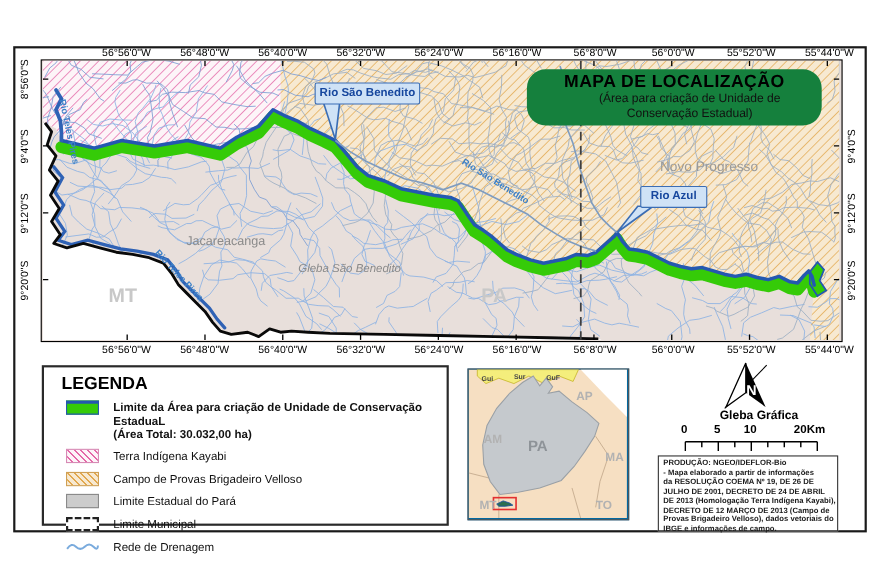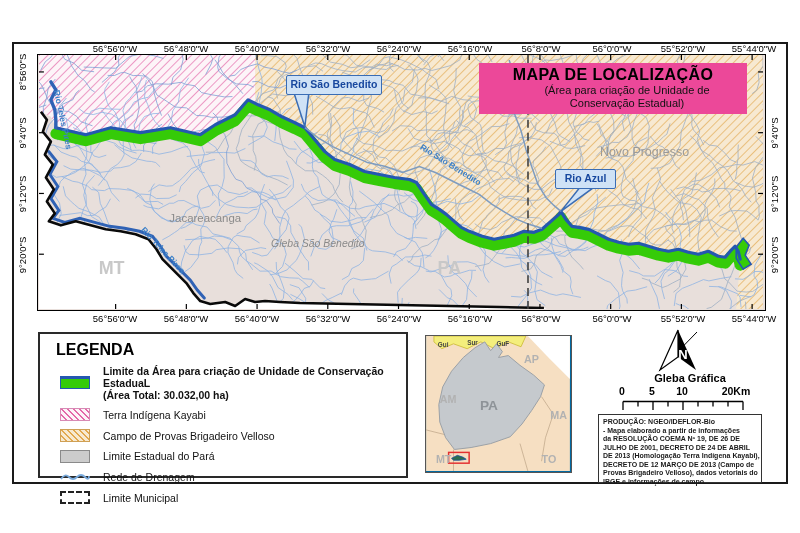--- a/index.html
+++ b/index.html
@@ -10,7 +10,7 @@
   #mapsvg{display:block;}
   .lonlab{position:absolute;width:72px;text-align:center;font-size:9.5px;color:#000;}
   .latlab{position:absolute;width:70px;height:14px;text-align:center;font-size:9.5px;color:#000;transform:rotate(-90deg);}
-  #title-box{position:absolute;left:479px;top:63px;width:268px;background:#ec4899;padding:3px 0 4px 0;z-index:5;}
+  #title-box{position:absolute;left:479px;top:63px;width:268px;background:#15803d;padding:3px 0 4px 0;z-index:5;border-radius:17px;}
   #title-box .map-title{font-size:16px;font-weight:bold;text-align:center;letter-spacing:.4px;color:#000;}
   #title-box .map-sub{font-size:11px;text-align:center;line-height:1.18;color:#111;padding-left:28px;}
   .callout{position:absolute;background:#cfe2f6;border:1.5px solid #3a6db5;border-radius:2px;color:#17479e;font-weight:bold;font-size:10.5px;text-align:center;z-index:4;box-sizing:border-box;}

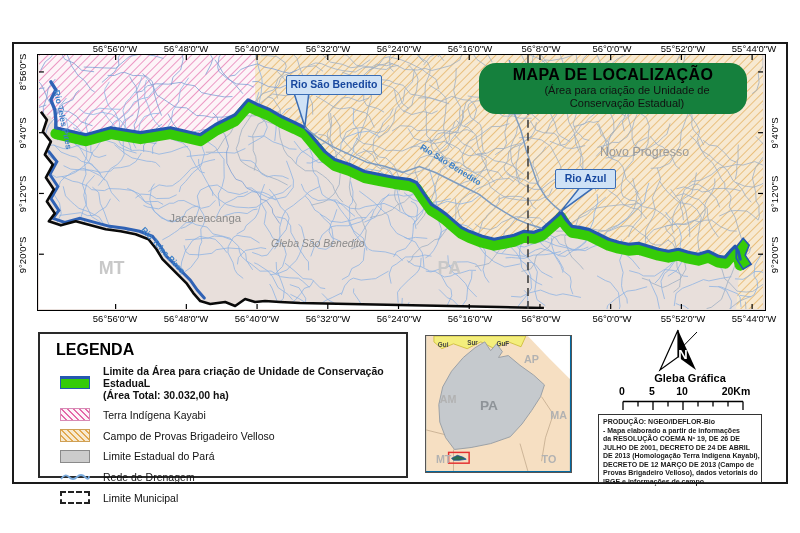--- a/index.html
+++ b/index.html
@@ -15,7 +15,7 @@
   #title-box .map-sub{font-size:11px;text-align:center;line-height:1.18;color:#111;padding-left:28px;}
   .callout{position:absolute;background:#cfe2f6;border:1.5px solid #3a6db5;border-radius:2px;color:#17479e;font-weight:bold;font-size:10.5px;text-align:center;z-index:4;box-sizing:border-box;}
   #callout-1{left:286px;top:75px;width:96px;height:20px;line-height:17px;}
-  #callout-2{left:555px;top:169px;width:61px;height:20px;line-height:17px;}
+  #callout-2{left:582px;top:169px;width:61px;height:20px;line-height:17px;}
   #legend-box{position:absolute;left:38px;top:332px;width:370px;height:146px;border:2px solid #2a2a2a;box-sizing:border-box;background:#fff;}
   #legend-title{font-size:16px;font-weight:bold;color:#000;margin:7px 0 5px 16px;}
   .lg-row{display:flex;align-items:center;margin:0 0 7px 20px;}

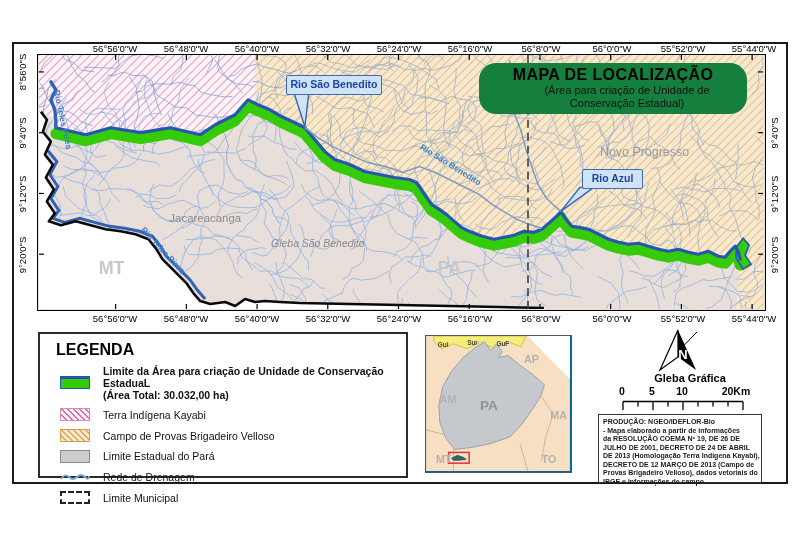--- a/index.html
+++ b/index.html
@@ -18,7 +18,7 @@
   #callout-2{left:582px;top:169px;width:61px;height:20px;line-height:17px;}
   #legend-box{position:absolute;left:38px;top:332px;width:370px;height:146px;border:2px solid #2a2a2a;box-sizing:border-box;background:#fff;}
   #legend-title{font-size:16px;font-weight:bold;color:#000;margin:7px 0 5px 16px;}
-  .lg-row{display:flex;align-items:center;margin:0 0 7px 20px;}
+  .lg-row{display:flex;align-items:flex-start;margin:0 0 7px 20px;}
   .lg-sw{width:30px;height:13px;box-sizing:border-box;flex:0 0 30px;margin-right:13px;}
   .sw-band{background:#35cb08;border:1px solid #2458b0;border-top:3px solid #2458b0;}
   .sw-hor{background:repeating-linear-gradient(45deg,#f7e9d1 0 3px,#e2a84f 3px 4.3px);border:1px solid #cfa055;}

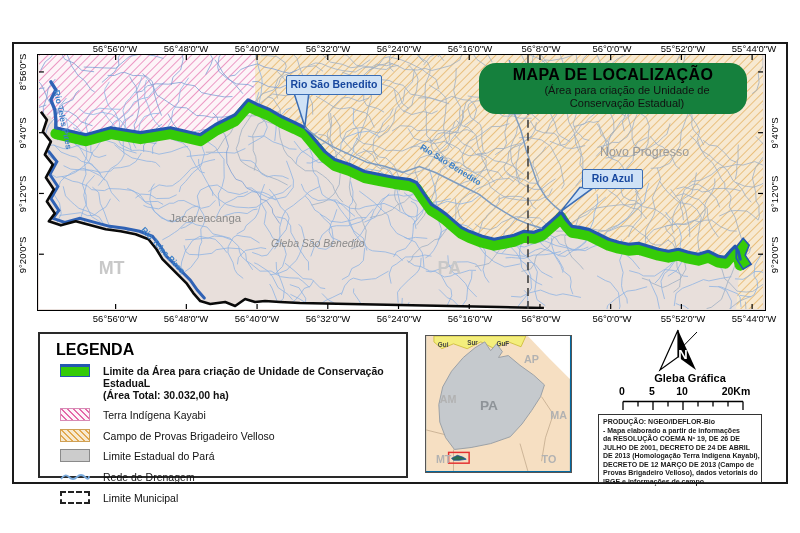--- a/index.html
+++ b/index.html
@@ -473,14 +473,14 @@
           <div class="lg-label">Limite Estadual do Pará</div>
         </div>
         <div class="lg-row">
+          <span class="lg-sw sw-dash"></span>
+          <div class="lg-label">Limite Municipal</div>
+        </div>
+        <div class="lg-row">
           <span class="lg-sw sw-drain"><svg width="30" height="13" viewBox="0 0 30 13">
               <path d="M1 8 Q5 2 9 6 T17 6 T25 6 T29 5" fill="none" stroke="#7aabdd" stroke-width="1.8"></path>
             </svg></span>
           <div class="lg-label">Rede de Drenagem</div>
-        </div>
-        <div class="lg-row">
-          <span class="lg-sw sw-dash"></span>
-          <div class="lg-label">Limite Municipal</div>
         </div>
       </div>
   </div>

